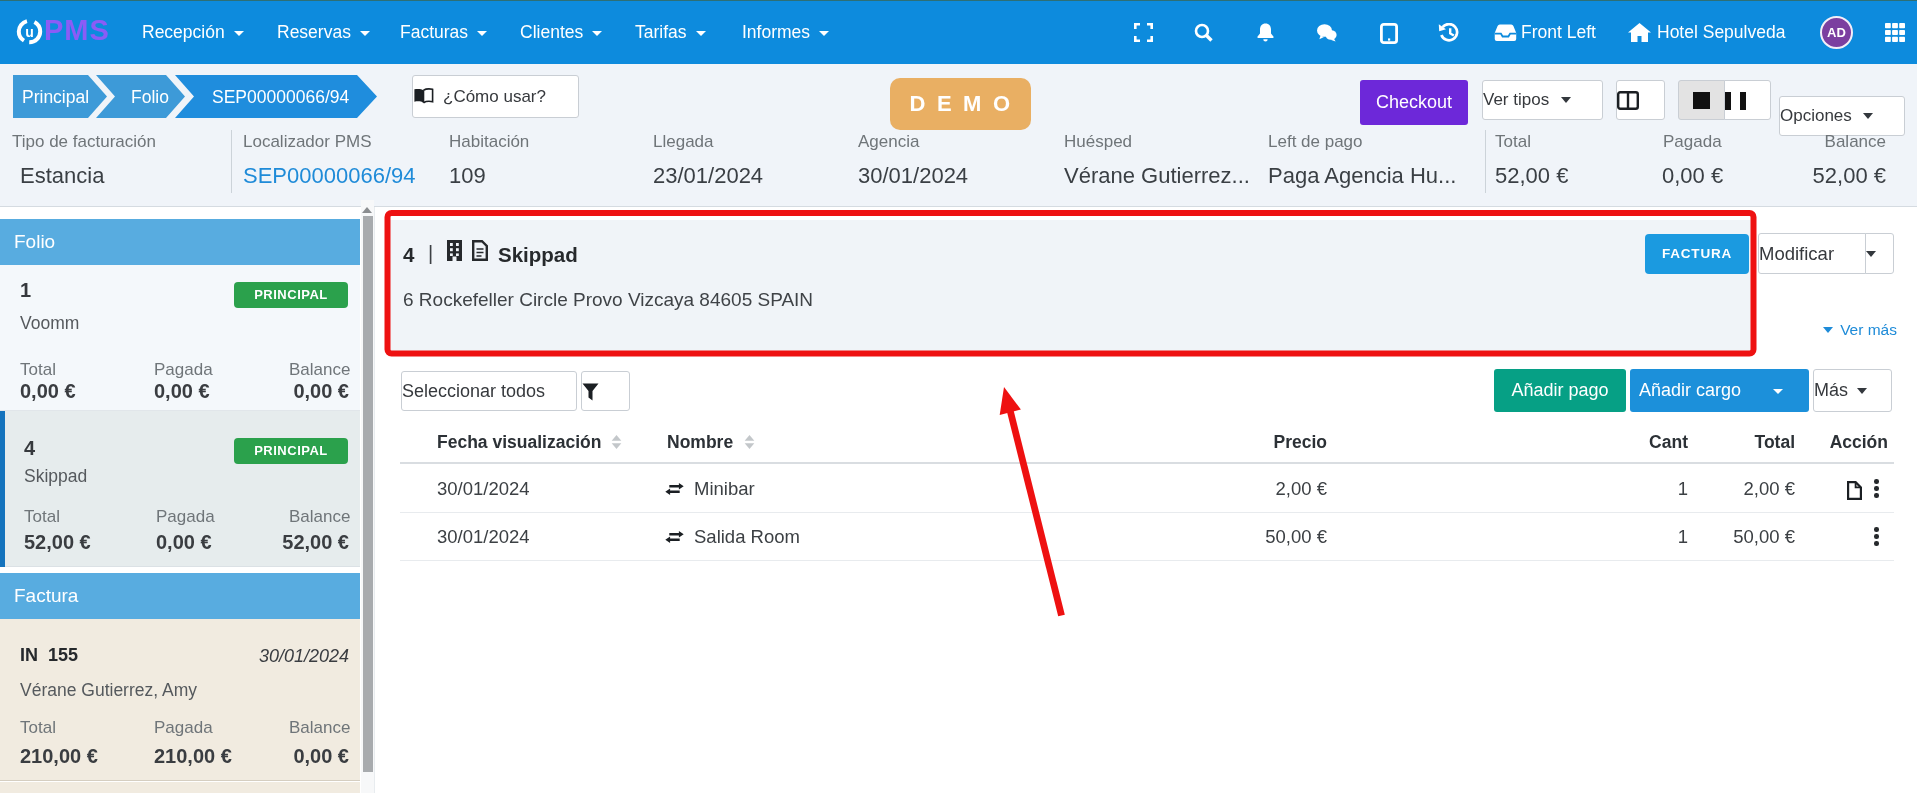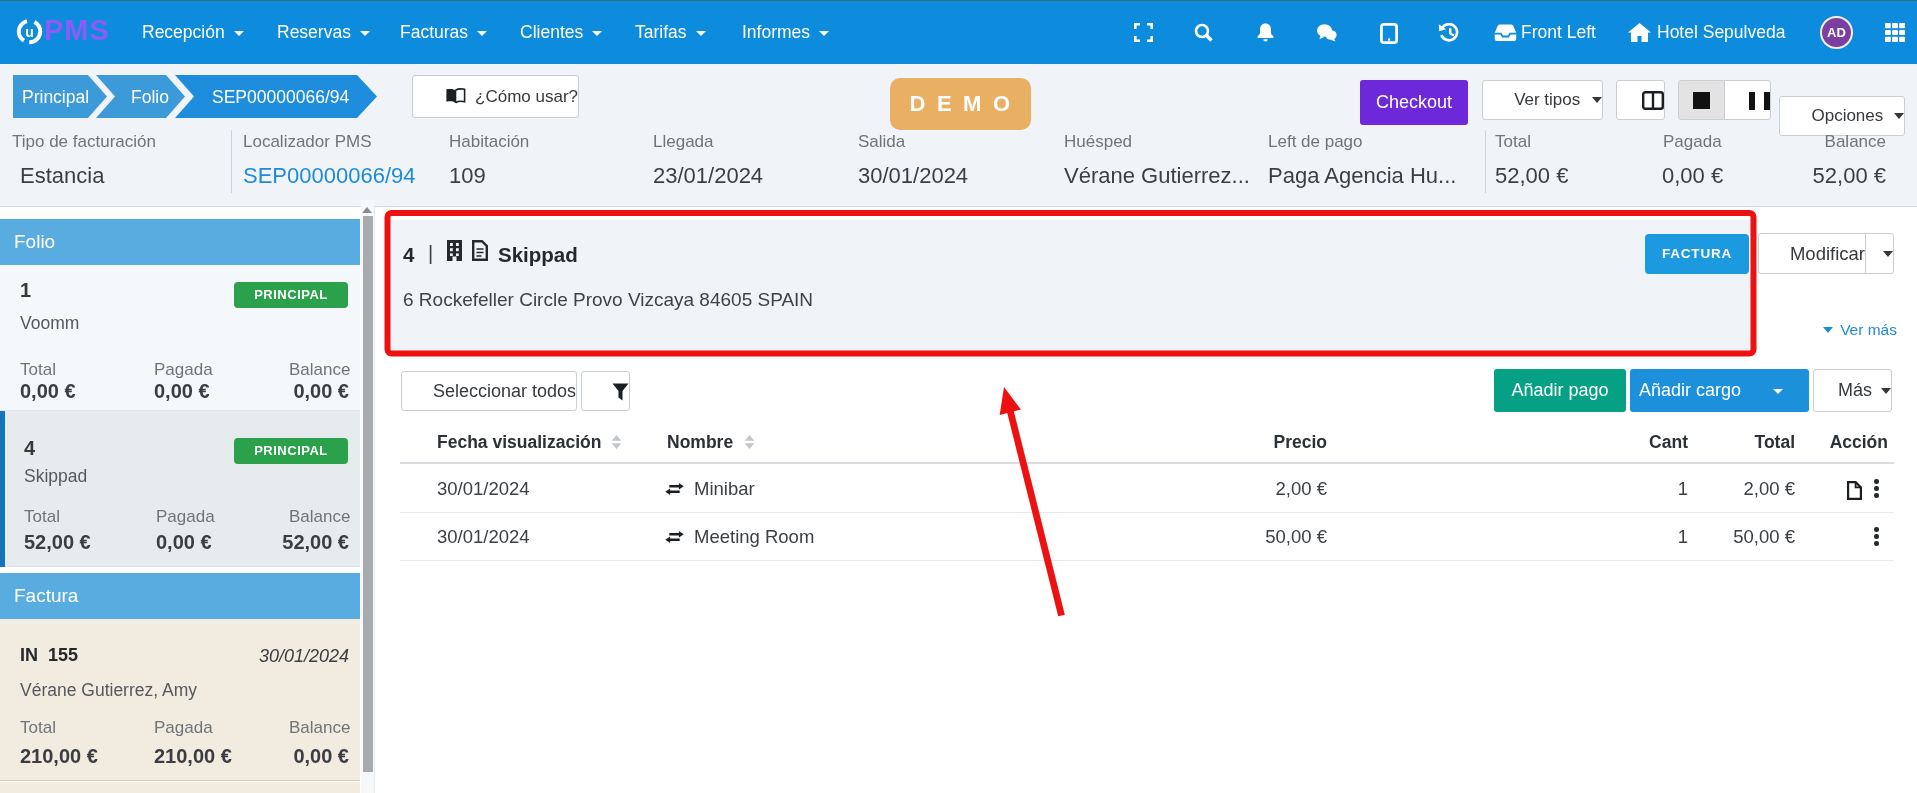--- a/index.html
+++ b/index.html
@@ -24,7 +24,7 @@
   #subbar { position:absolute; left:0; top:64px; width:1917px; height:143px; background:#f0f4f9;
     border-bottom:1px solid #d5dbe1; }
   .whitebtn { position:absolute; background:#fff; border:1px solid #c9ced4; border-radius:3px;
-    color:#36393d; font-size:17px; text-align:right; }
+    color:#36393d; font-size:17px; text-align:left; }
   #demo { position:absolute; left:890px; top:78px; width:141px; height:52px; background:#e9af63;
     border-radius:10px; color:#fff; font-weight:bold; font-size:22px; letter-spacing:11.5px;
     text-align:center; line-height:52px; padding-left:10px; }

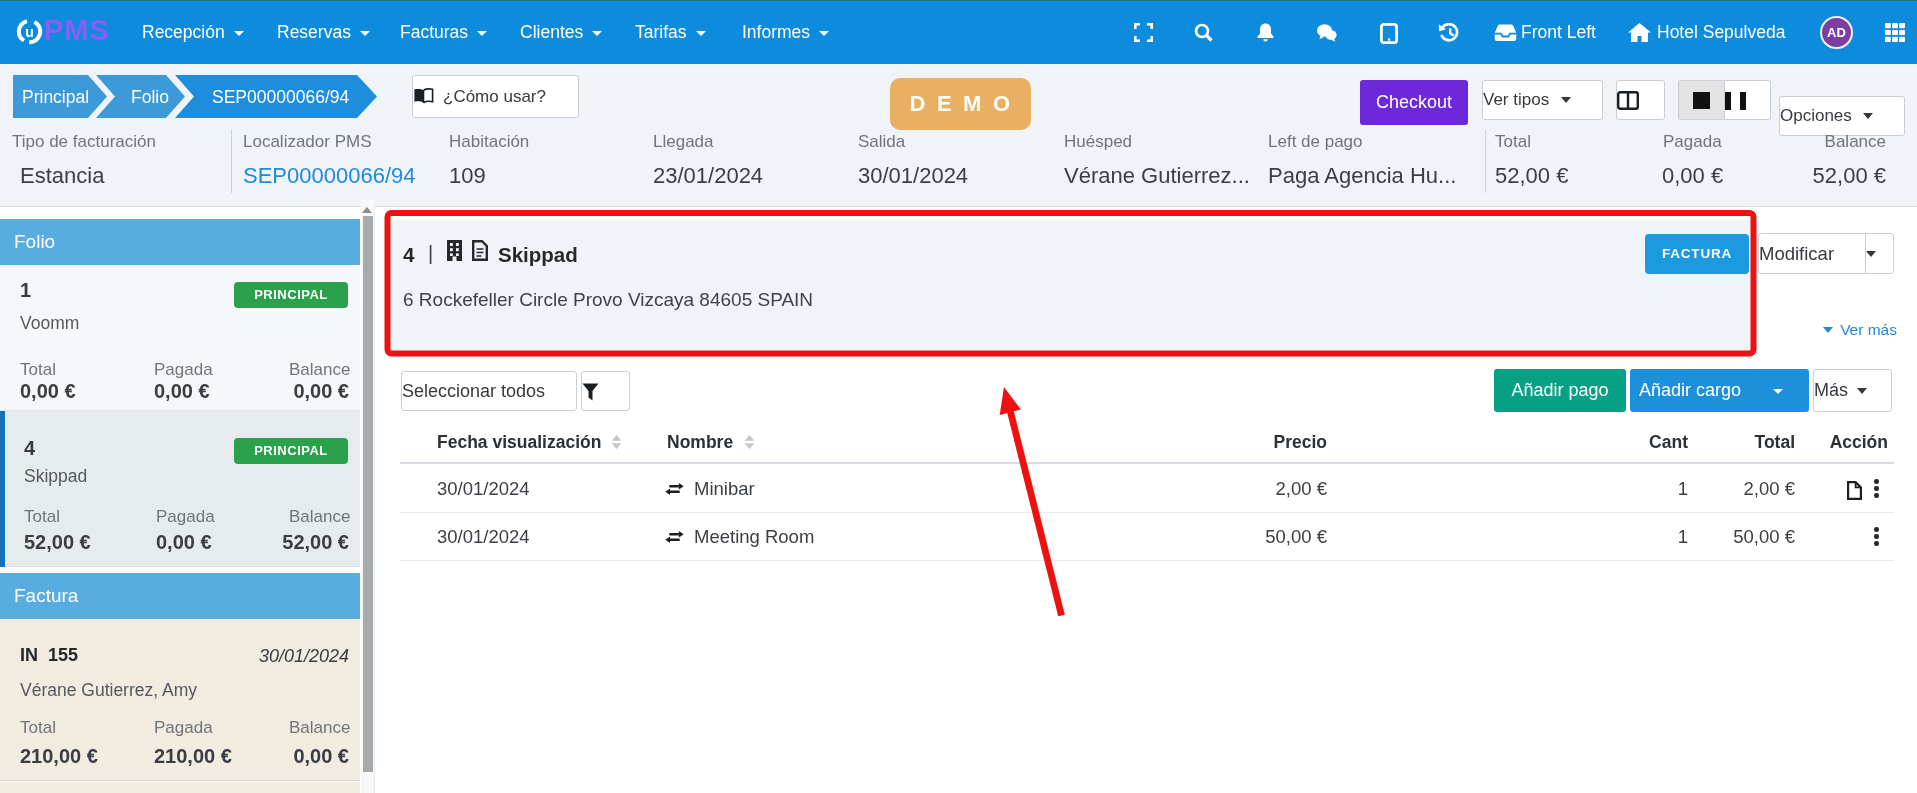--- a/index.html
+++ b/index.html
@@ -153,7 +153,7 @@
 <div class="ivalue" style="left:449px;">109</div>
 <div class="ilabel" style="left:653px;">Llegada</div>
 <div class="ivalue" style="left:653px;">23/01/2024</div>
-<div class="ilabel" style="left:858px;">Salida</div>
+<div class="ilabel" style="left:858px;">Agencia</div>
 <div class="ivalue" style="left:858px;">30/01/2024</div>
 <div class="ilabel" style="left:1064px;">Huésped</div>
 <div class="ivalue" style="left:1064px;">Vérane Gutierrez...</div>

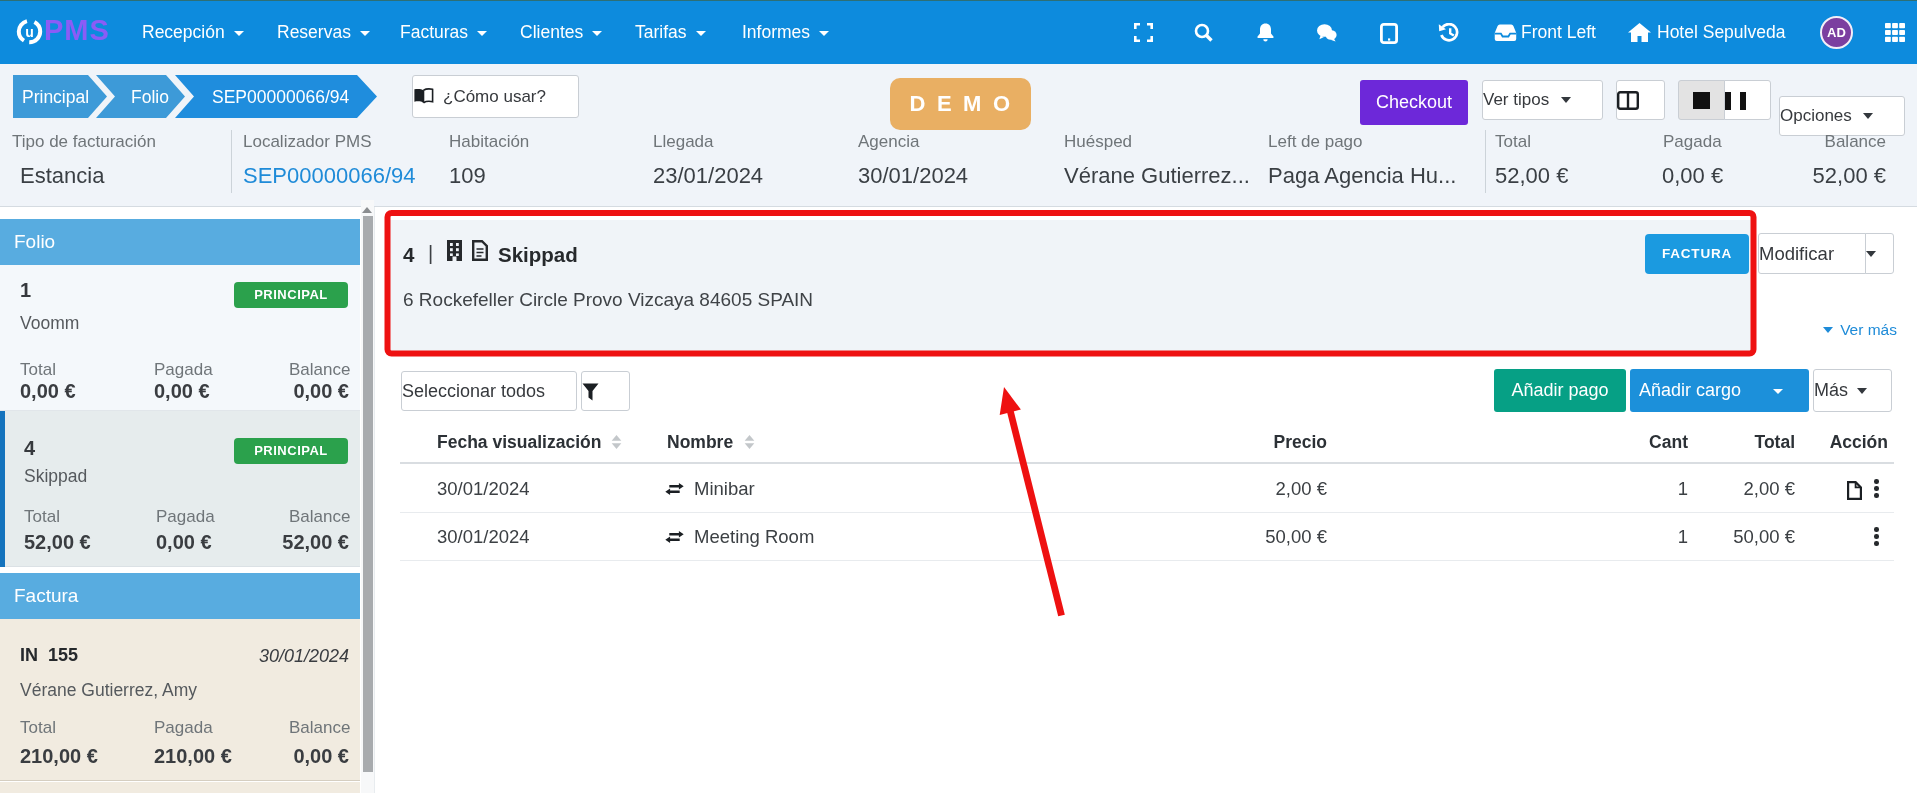--- a/index.html
+++ b/index.html
@@ -285,7 +285,7 @@
   <path d="M17 0 L23 4 L17 8 V5.5 H5 V2.5 H17z"></path>
   <path d="M6 7 L0 11 L6 15 V12.5 H18 V9.5 H6z"></path>
 </svg>
-<div class="cell" style="left:694px;top:526px;">Meeting Room</div>
+<div class="cell" style="left:694px;top:526px;">Salida Room</div>
 <div class="cell rightal" style="left:1227px;top:526px;width:100px;">50,00 €</div>
 <div class="cell rightal" style="left:1598px;top:526px;width:90px;">1</div>
 <div class="cell rightal" style="left:1705px;top:526px;width:90px;">50,00 €</div>

